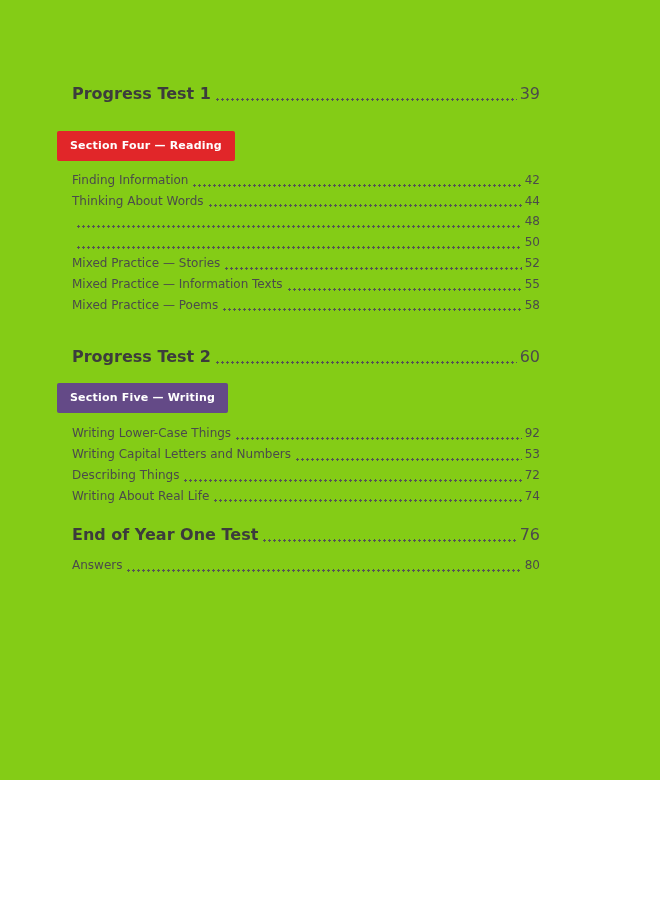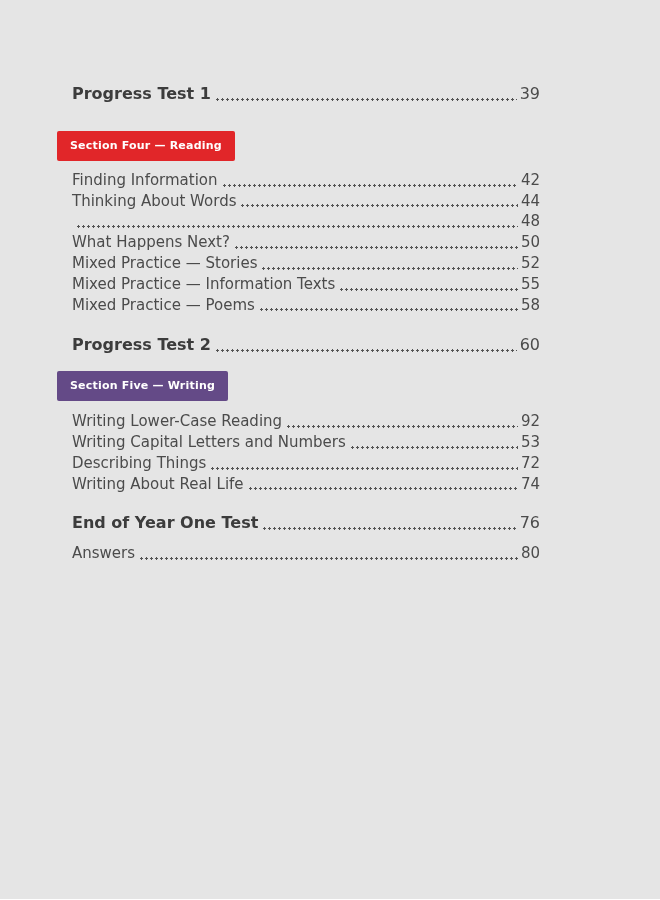--- a/index.html
+++ b/index.html
@@ -13,8 +13,8 @@
   .page {
     position: relative;
     width: 660px;
-    height: 899px;
-    background: #e5e5e5;
+    height: 780px;
+    background: #84cc16;
     padding: 84px 120px 0 72px;
   }
   .toc-row {

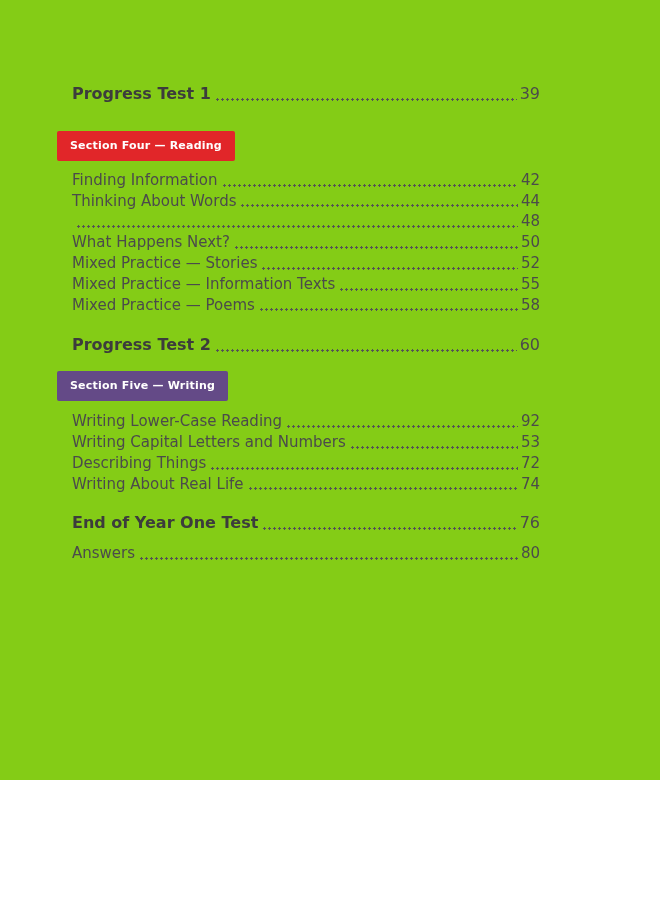--- a/index.html
+++ b/index.html
@@ -22,7 +22,7 @@
     align-items: baseline;
     width: 468px;
     line-height: 20.8px;
-    font-size: 15px;
+    font-size: 12px;
     color: #4b4b4b;
   }
   .toc-row.bold {

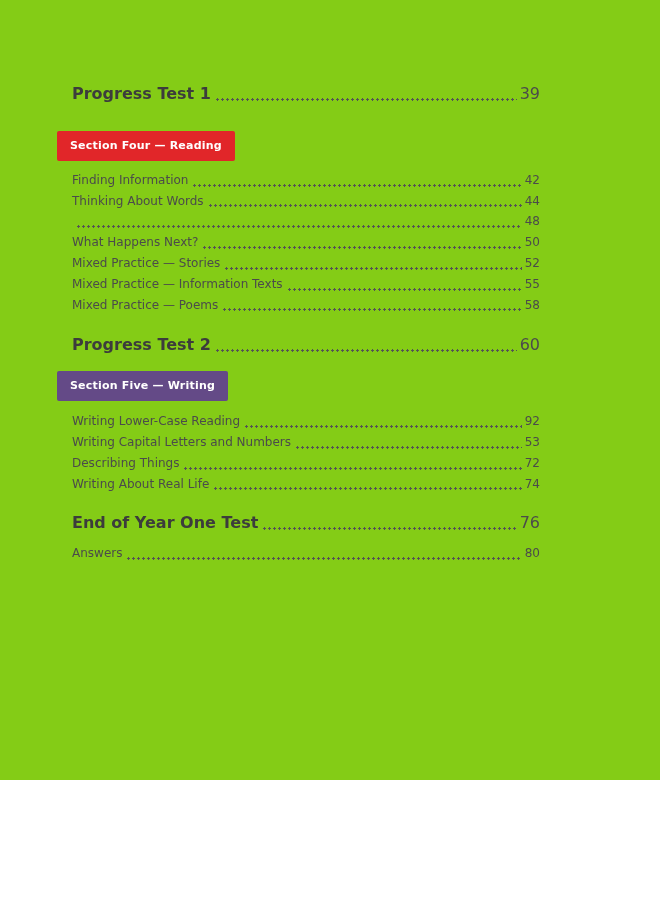--- a/index.html
+++ b/index.html
@@ -98,7 +98,6 @@
       <span class="toc-page">48</span>
     </div>
     <div class="toc-row">
-      <span class="toc-title">What Happens Next?</span>
       <span class="toc-dots"></span>
       <span class="toc-page">50</span>
     </div>

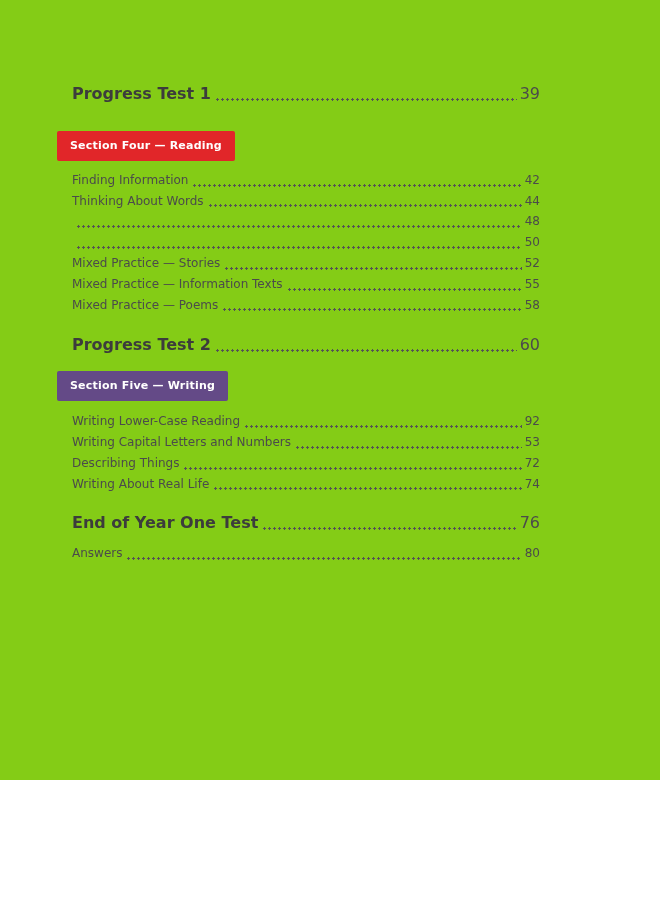--- a/index.html
+++ b/index.html
@@ -61,7 +61,7 @@
   
   .mt-banner-1 { margin-top: 26px; }
   .mt-items-1 { margin-top: 9px; }
-  .mt-pt2     { margin-top: 20px; }
+  .mt-pt2     { margin-top: 32px; }
   .mt-banner-2 { margin-top: 15px; }
   .mt-items-2 { margin-top: 10px; }
   .mt-eoy     { margin-top: 19px; }

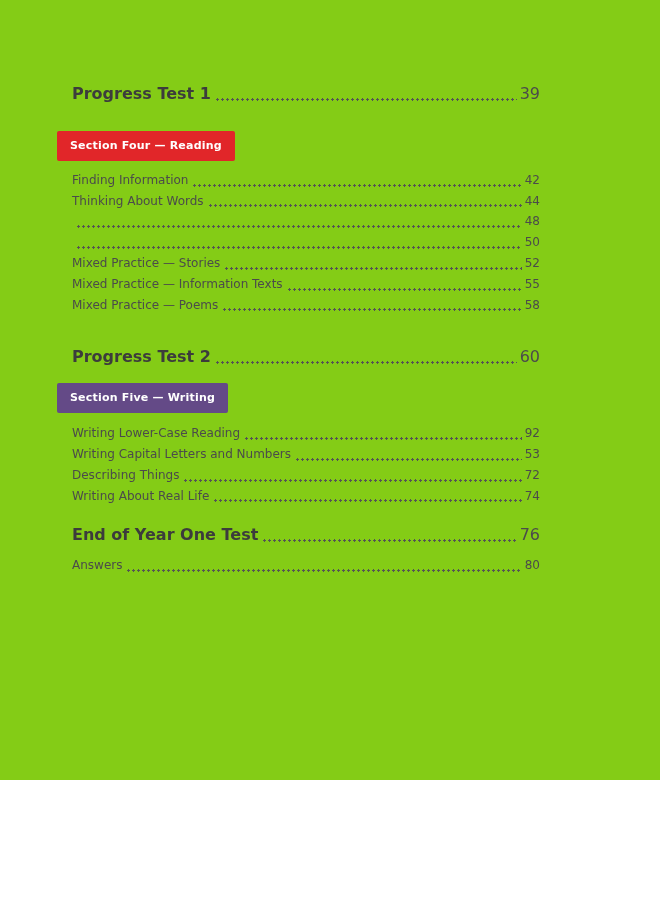--- a/index.html
+++ b/index.html
@@ -130,7 +130,7 @@
 
   <div class="mt-items-2">
     <div class="toc-row">
-      <span class="toc-title">Writing Lower-Case Reading</span>
+      <span class="toc-title">Writing Lower-Case Things</span>
       <span class="toc-dots"></span>
       <span class="toc-page">92</span>
     </div>

